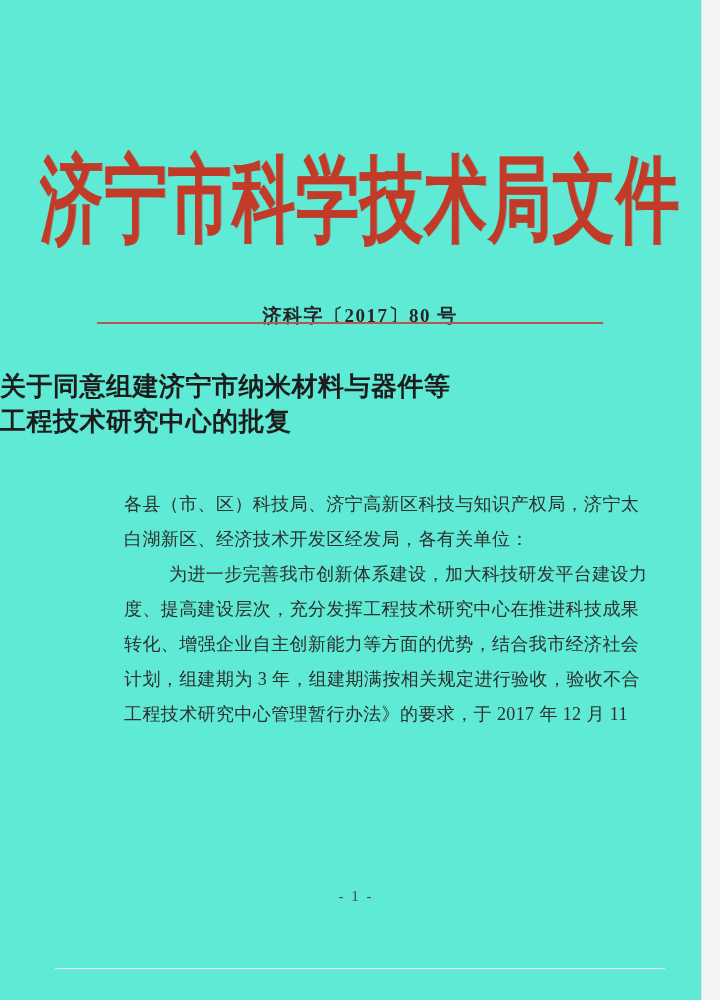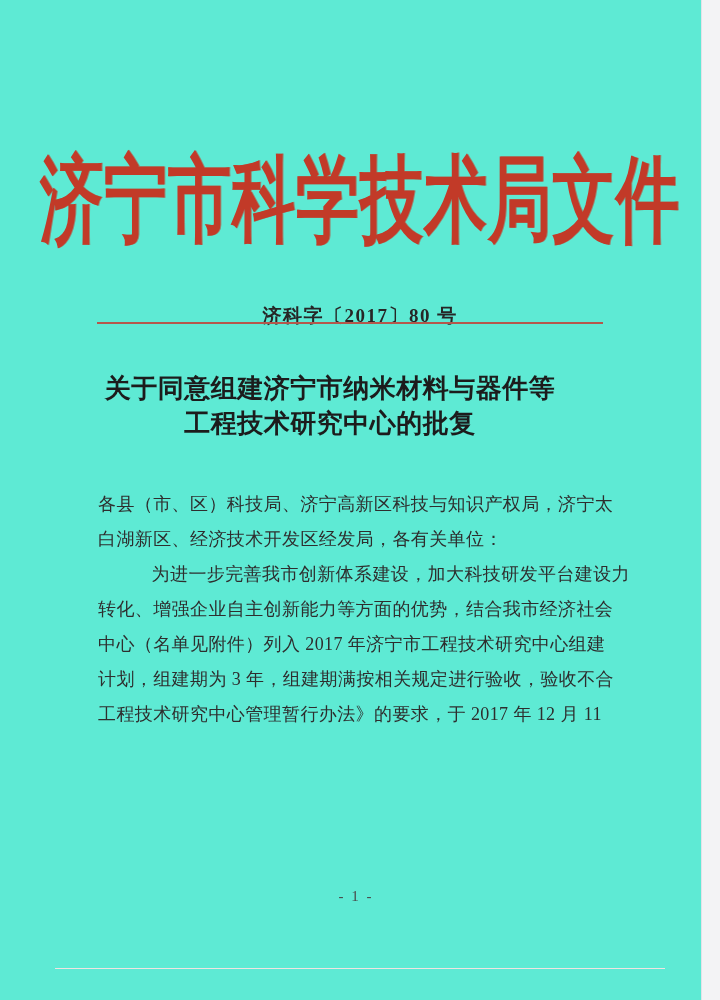--- a/index.html
+++ b/index.html
@@ -59,8 +59,7 @@
 
   .doc-title {
     position: absolute; top: 371px; left: 0; width: 660px;
-    text-align: center;
-    font-family: Liberation Serif, serif;
+    font-family: Liberation Mono, monospace;
     font-weight: 700;
     font-size: 26px;
     line-height: 35px;

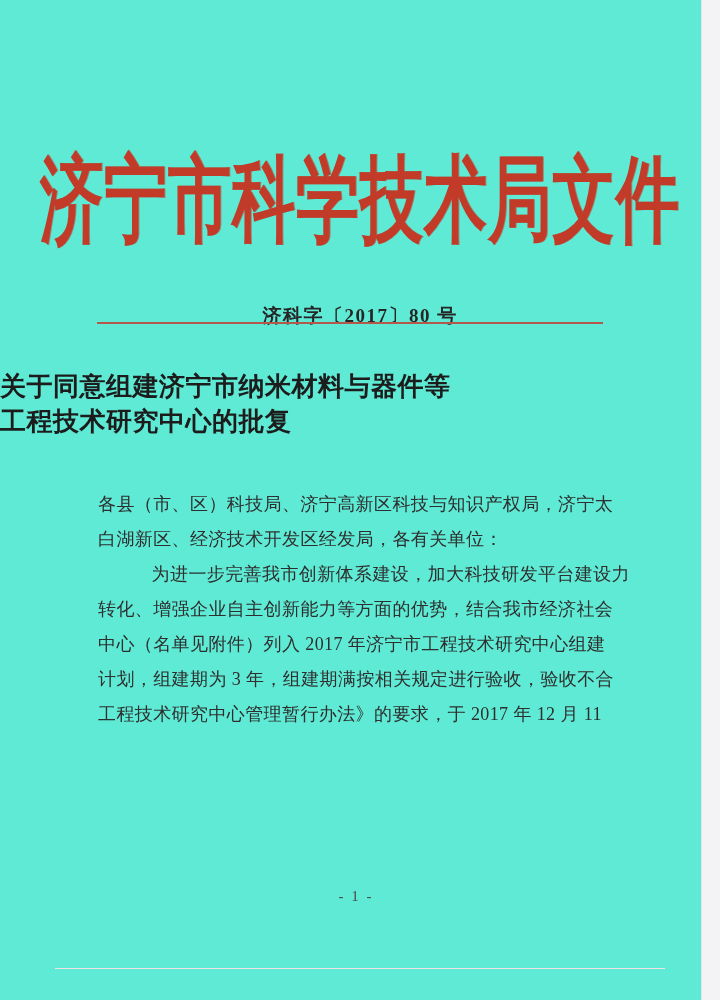--- a/index.html
+++ b/index.html
@@ -74,7 +74,7 @@
     letter-spacing: 0.4px;
     color: #2e2e2e;
   }
-  .bl { white-space: nowrap; }
+  .bl { white-space: nowrap; margin-left: 26px; }
   .bl.indent { text-indent: 45px; text-align: right; }
 
   .page-no {

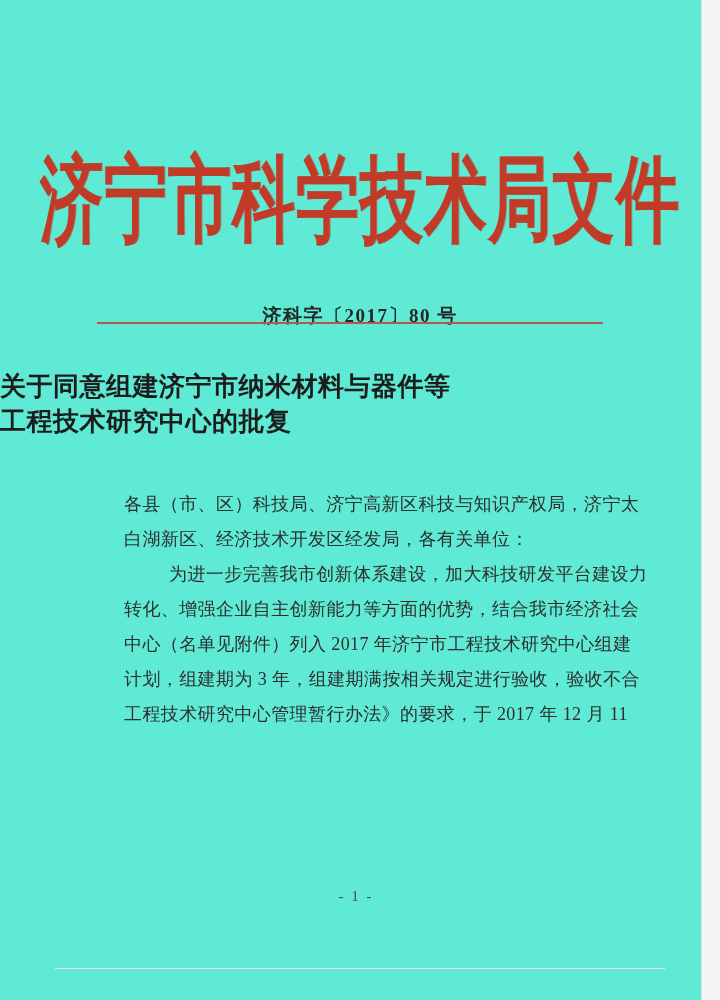--- a/index.html
+++ b/index.html
@@ -110,6 +110,7 @@
     <div class="bl">各县（市、区）科技局、济宁高新区科技与知识产权局，济宁太</div>
     <div class="bl">白湖新区、经济技术开发区经发局，各有关单位：</div>
     <div class="bl indent">为进一步完善我市创新体系建设，加大科技研发平台建设力</div>
+    <div class="bl">度、提高建设层次，充分发挥工程技术研究中心在推进科技成果</div>
     <div class="bl">转化、增强企业自主创新能力等方面的优势，结合我市经济社会</div>
     <div class="bl">中心（名单见附件）列入 2017 年济宁市工程技术研究中心组建</div>
     <div class="bl">计划，组建期为 3 年，组建期满按相关规定进行验收，验收不合</div>

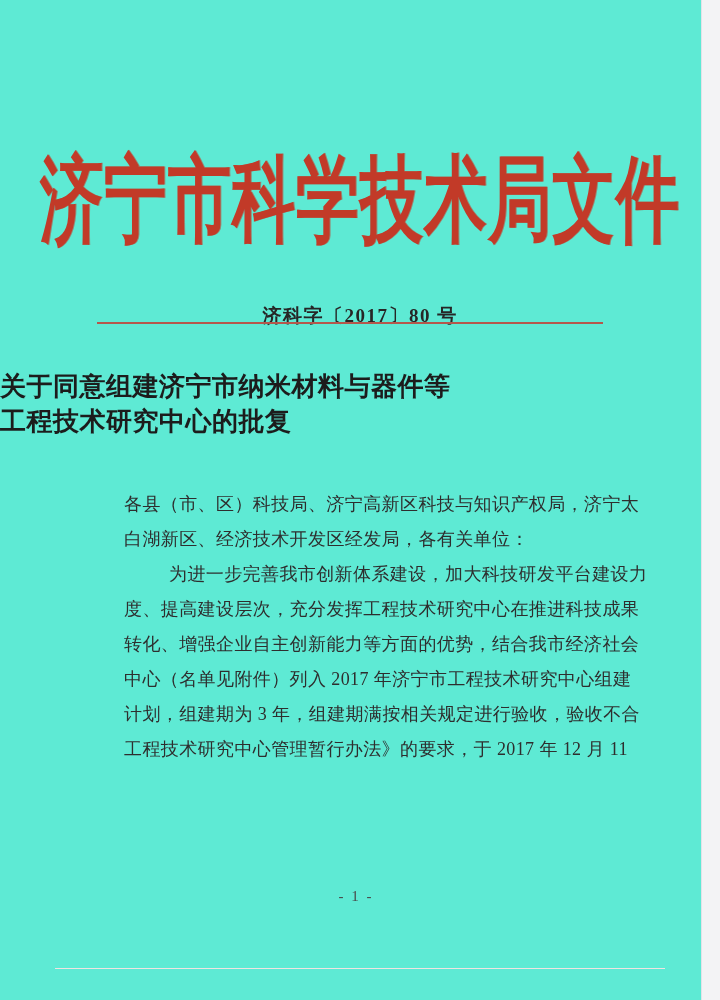--- a/index.html
+++ b/index.html
@@ -112,7 +112,6 @@
     <div class="bl indent">为进一步完善我市创新体系建设，加大科技研发平台建设力</div>
     <div class="bl">度、提高建设层次，充分发挥工程技术研究中心在推进科技成果</div>
     <div class="bl">转化、增强企业自主创新能力等方面的优势，结合我市经济社会</div>
-    <div class="bl">中心（名单见附件）列入 2017 年济宁市工程技术研究中心组建</div>
     <div class="bl">计划，组建期为 3 年，组建期满按相关规定进行验收，验收不合</div>
     <div class="bl">工程技术研究中心管理暂行办法》的要求，于 2017 年 12 月 11</div>
   </div>

